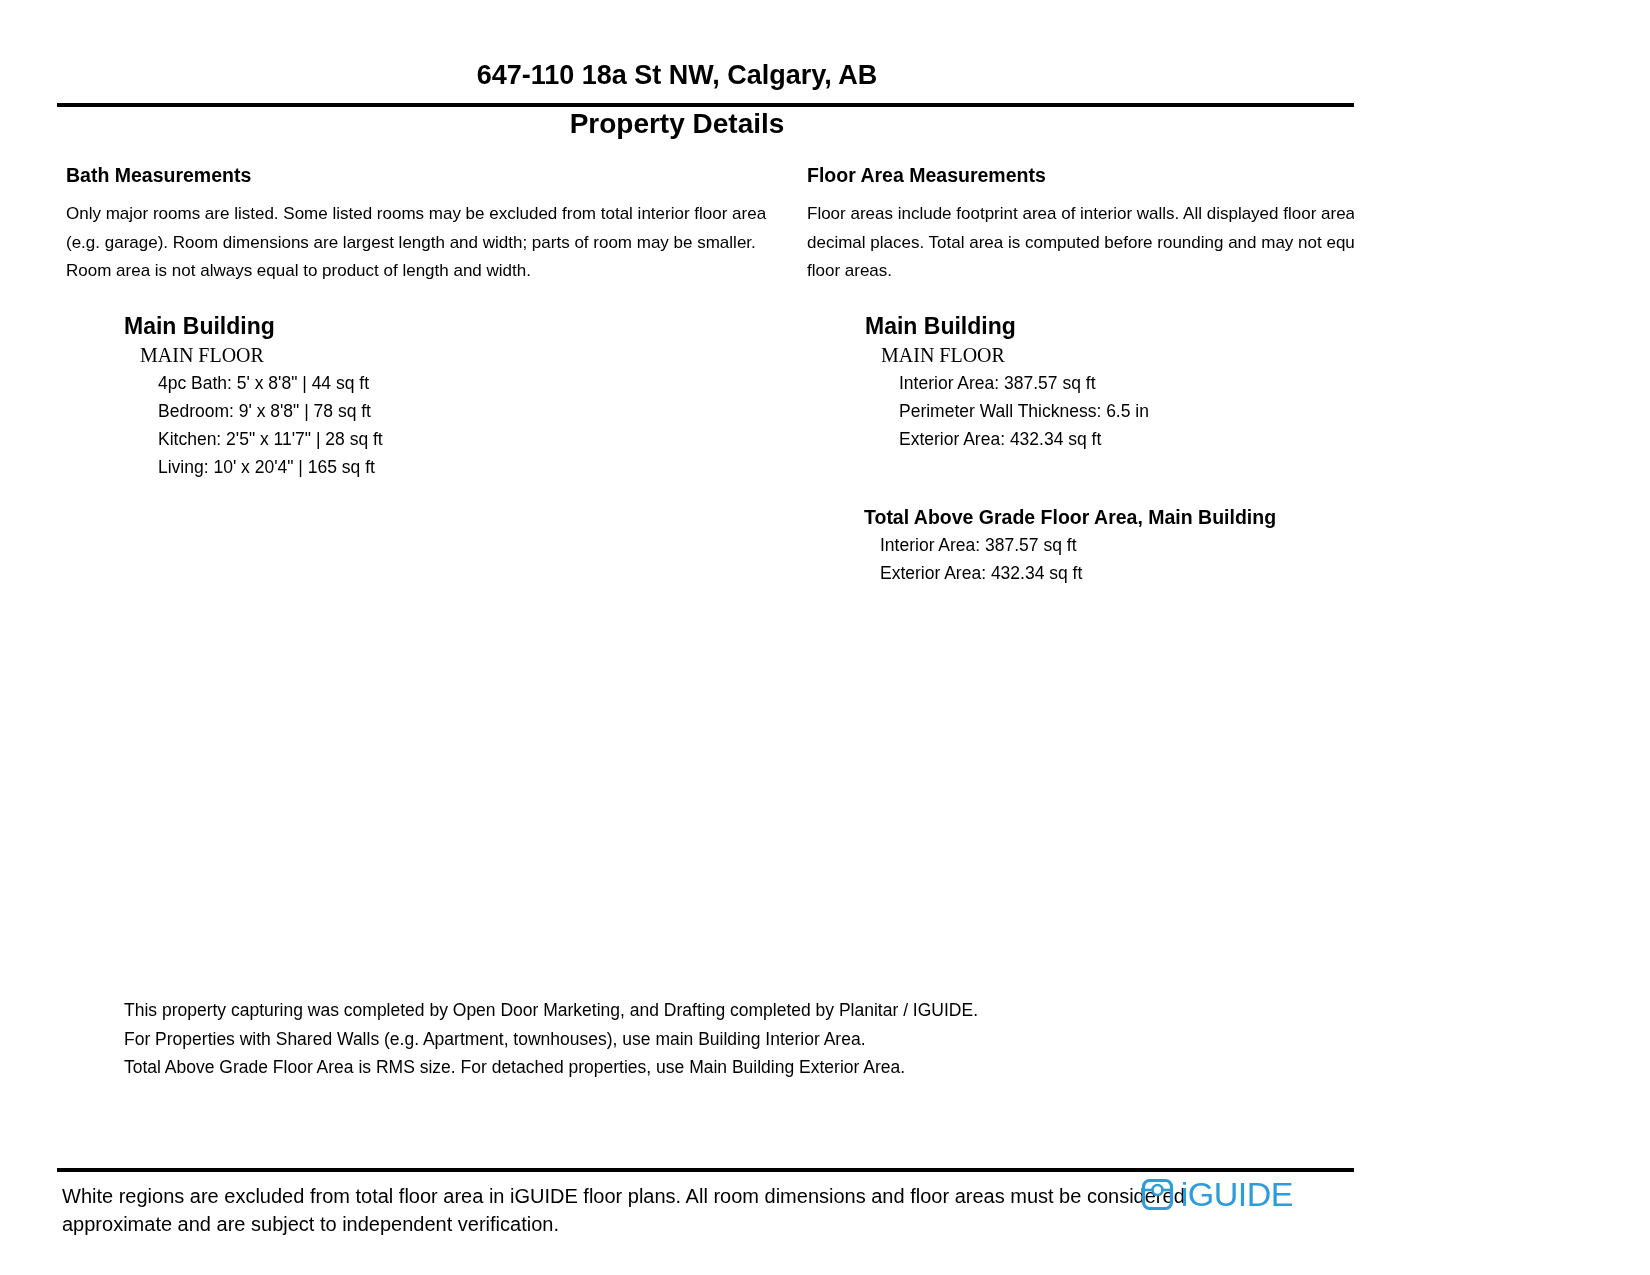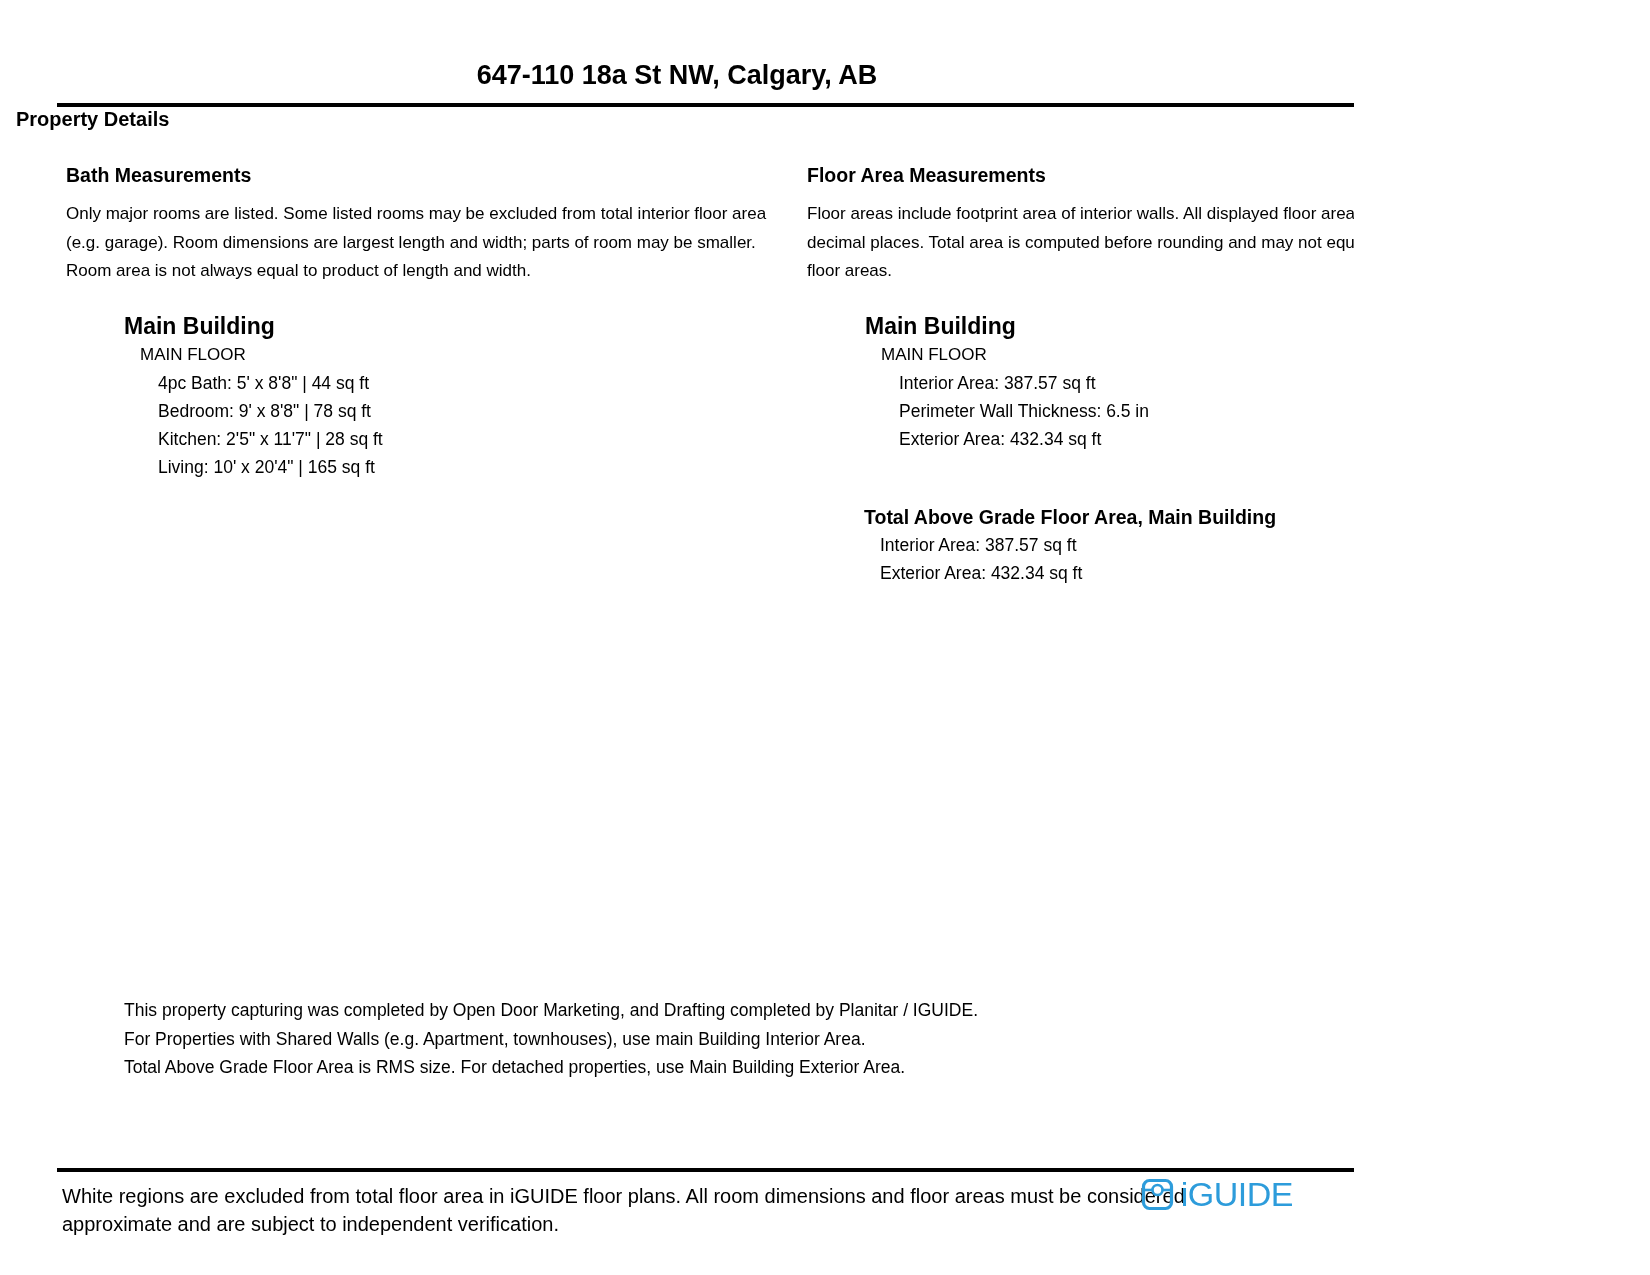--- a/index.html
+++ b/index.html
@@ -31,11 +31,10 @@
   .subtitle {
     position: absolute;
     top: 107px; left: 0; width: 100%;
-    text-align: left;
-    font-size: 20px;
+    text-align: center;
+    font-size: 28px;
     font-weight: bold;
     line-height: 1.2;
-    padding-left: 16px;
   }
   
   .col { position: absolute; top: 163px; }

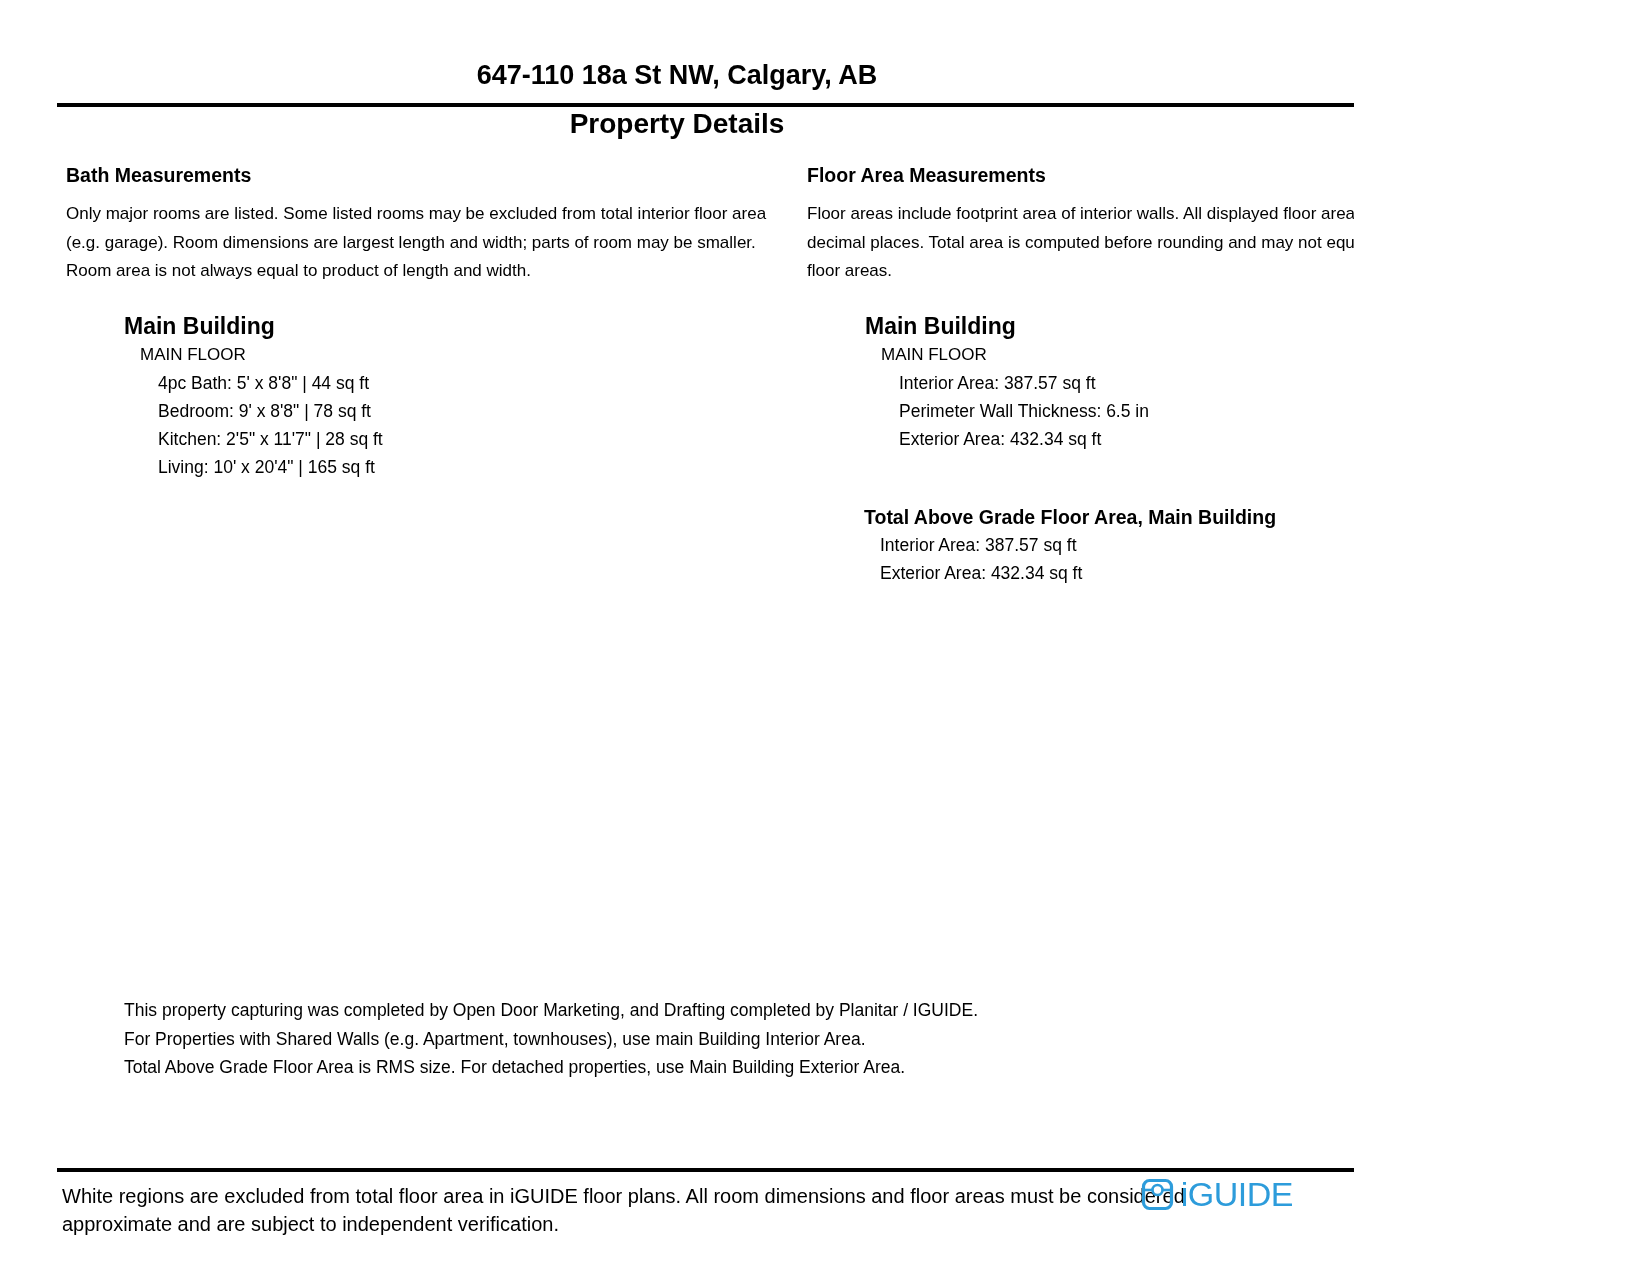--- a/index.html
+++ b/index.html
@@ -58,10 +58,11 @@
     line-height: 28px;
   }
   .floor-name {
-    font-size: 17px;
+    font-size: 20px;
     line-height: 28px;
     padding-left: 16px;
     margin-top: 1px;
+    font-family: Liberation Serif, serif;
   }
   .room-item, .stat-item {
     font-size: 17.5px;

